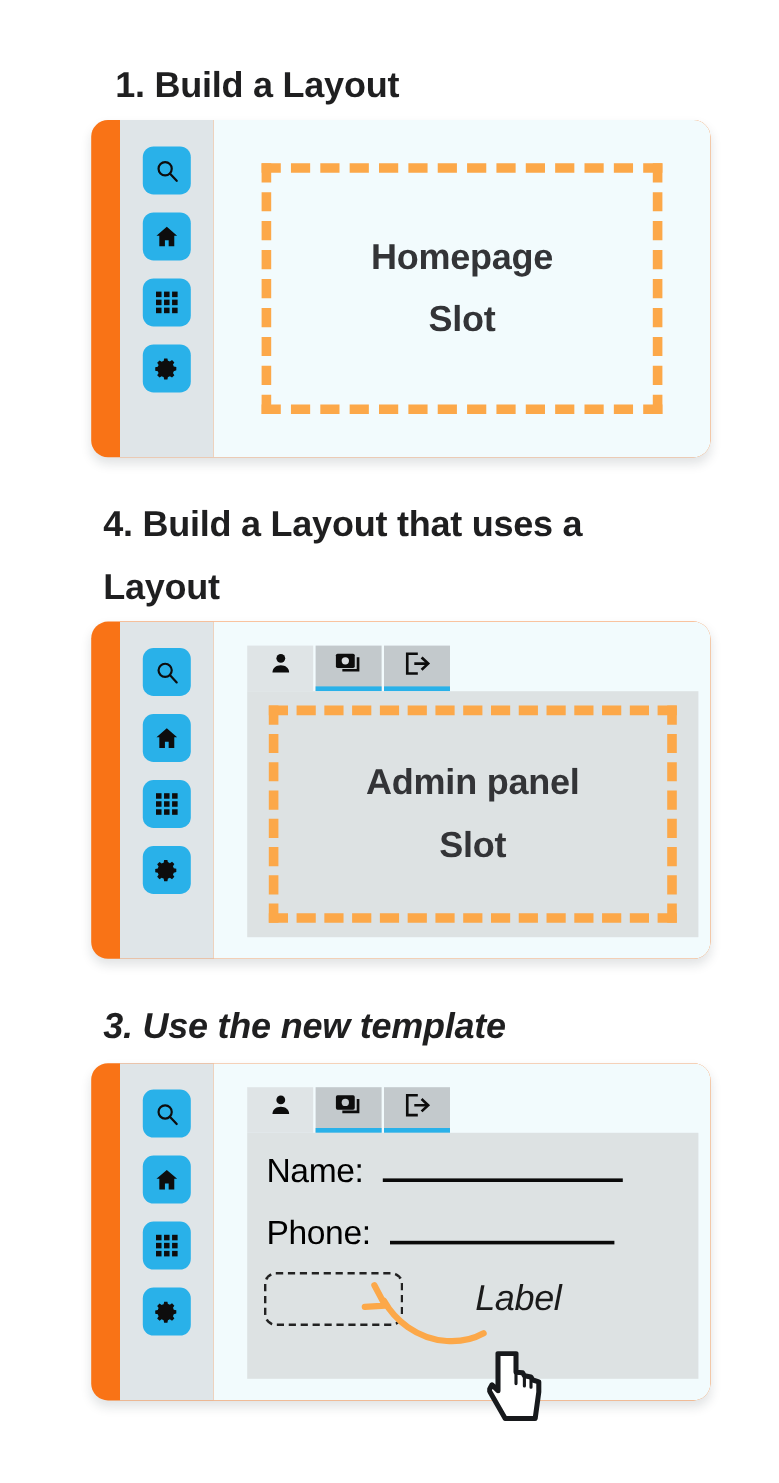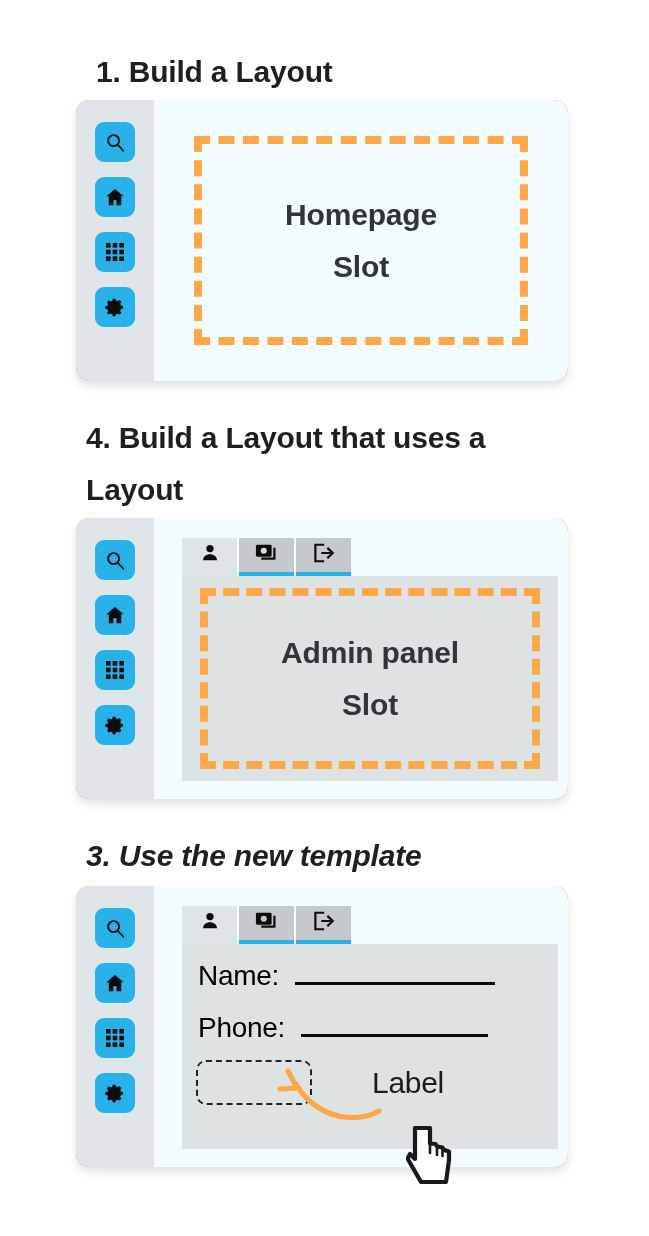--- a/index.html
+++ b/index.html
@@ -32,6 +32,7 @@
     border-radius:14px;
     box-shadow:0 5px 9px rgba(25,35,45,0.13);
     overflow:hidden;
+    padding-left:24px;
   }
   .sidebar{
     width:78px;

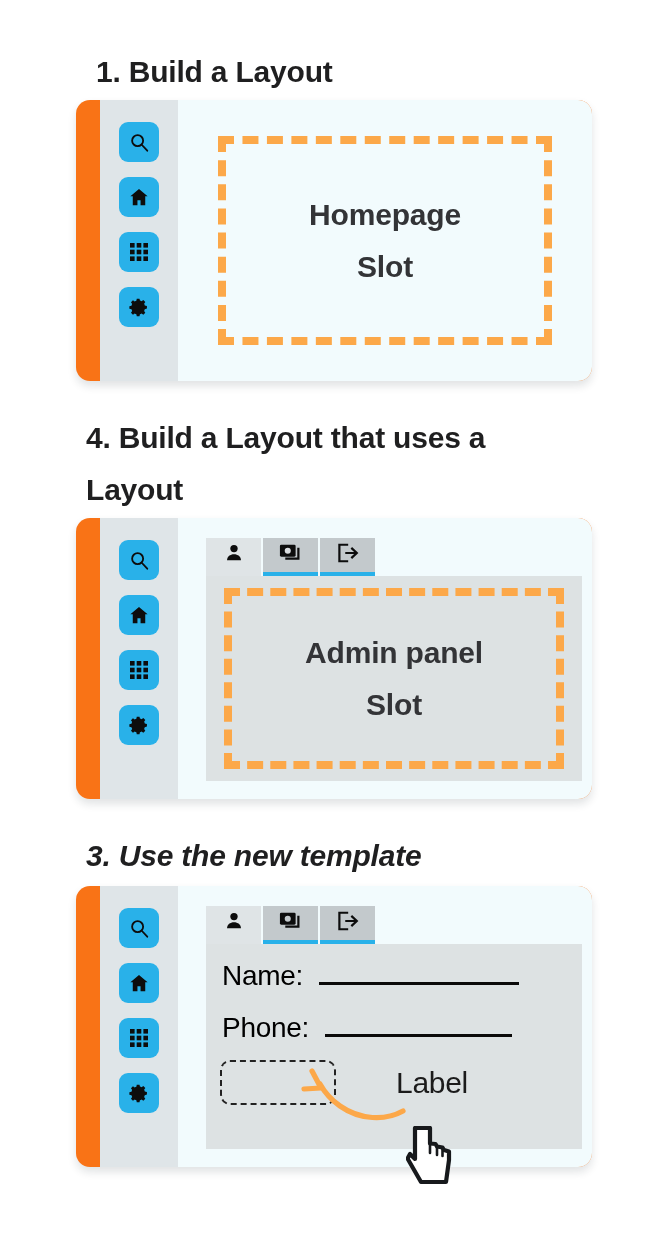--- a/index.html
+++ b/index.html
@@ -130,6 +130,7 @@
     font-size:30px;
     color:#1b1b1b;
     letter-spacing:-0.3px;
+    font-style:italic;
   }
   .arrow-svg{position:absolute;}
   .cursor-svg{position:absolute;}

